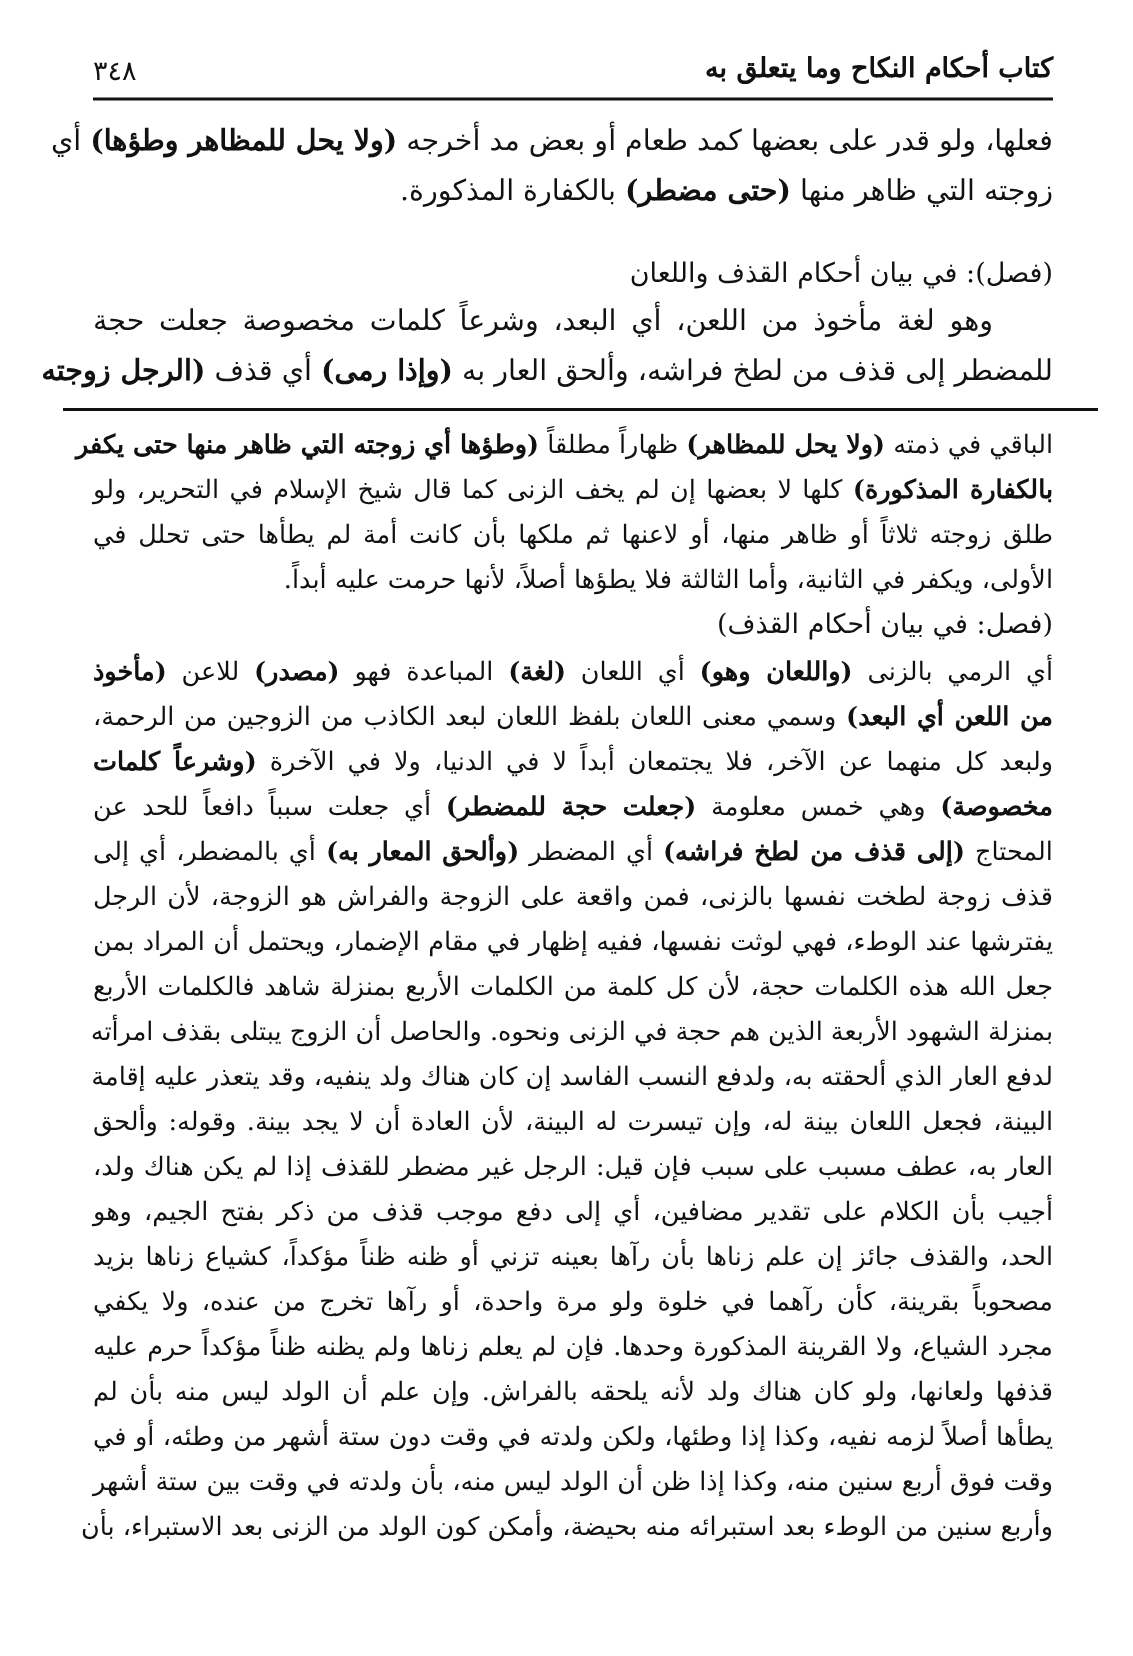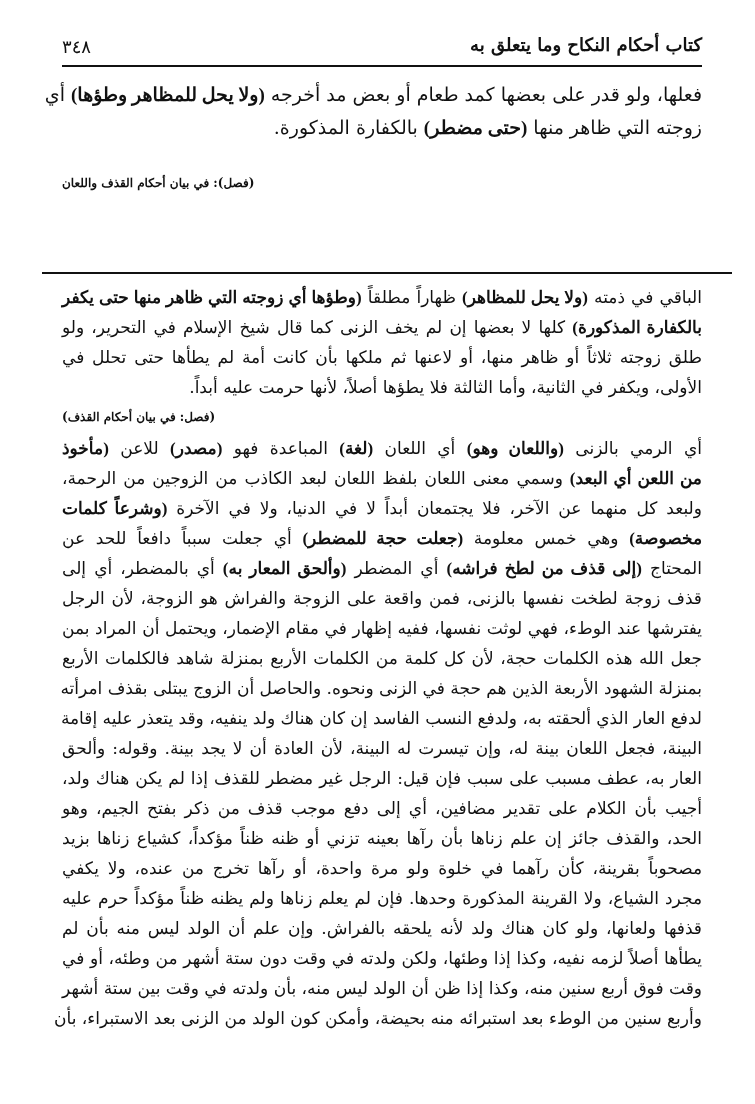--- a/index.html
+++ b/index.html
@@ -16,7 +16,7 @@
   .line.last { text-align-last: right; }
   .line.indent { padding-right: 40px; }
   .line.main { font-size: 19px; height: 33px; line-height: 33px; }
-  .b { font-weight: bold; font-family: Liberation Serif, serif; }
+  .b { font-weight: bold; }
   .heading { text-align: left; font-weight: bold; font-size: 12px; height: 30px; line-height: 30px; }
 </style>
 </head>

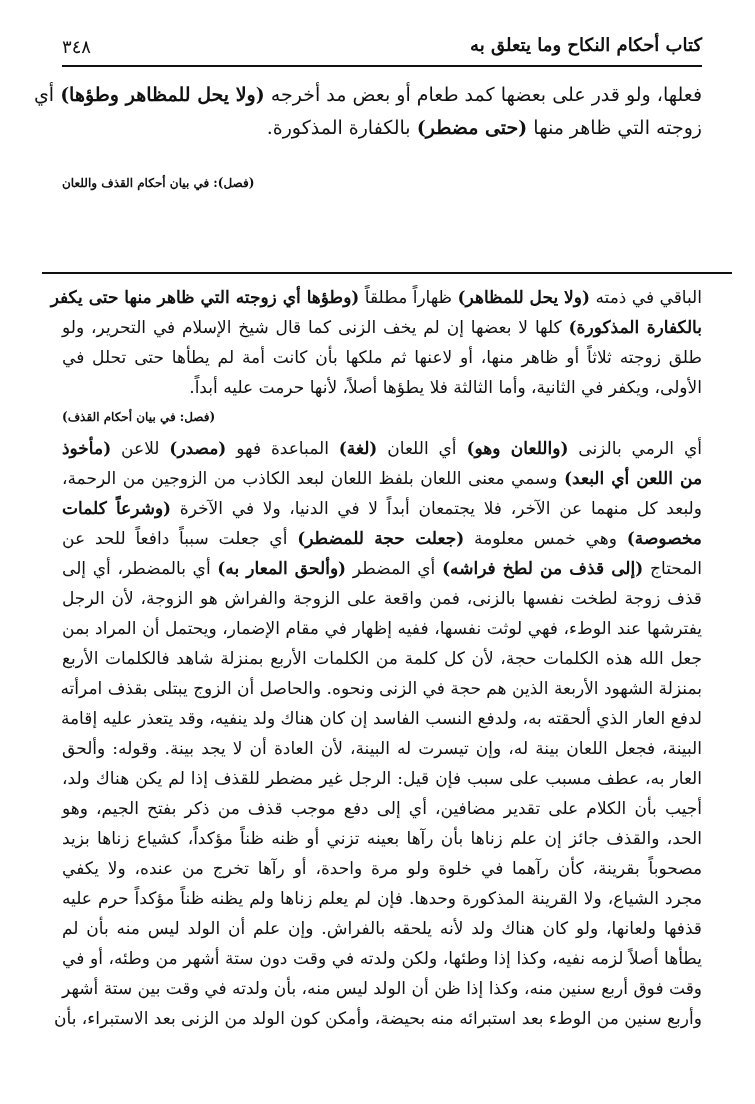--- a/index.html
+++ b/index.html
@@ -17,7 +17,7 @@
   .line.indent { padding-right: 40px; }
   .line.main { font-size: 19px; height: 33px; line-height: 33px; }
   .b { font-weight: bold; }
-  .heading { text-align: left; font-weight: bold; font-size: 12px; height: 30px; line-height: 30px; }
+  .heading { text-align: right; font-weight: normal; font-size: 18px; height: 30px; line-height: 30px; }
 </style>
 </head>
 <body>

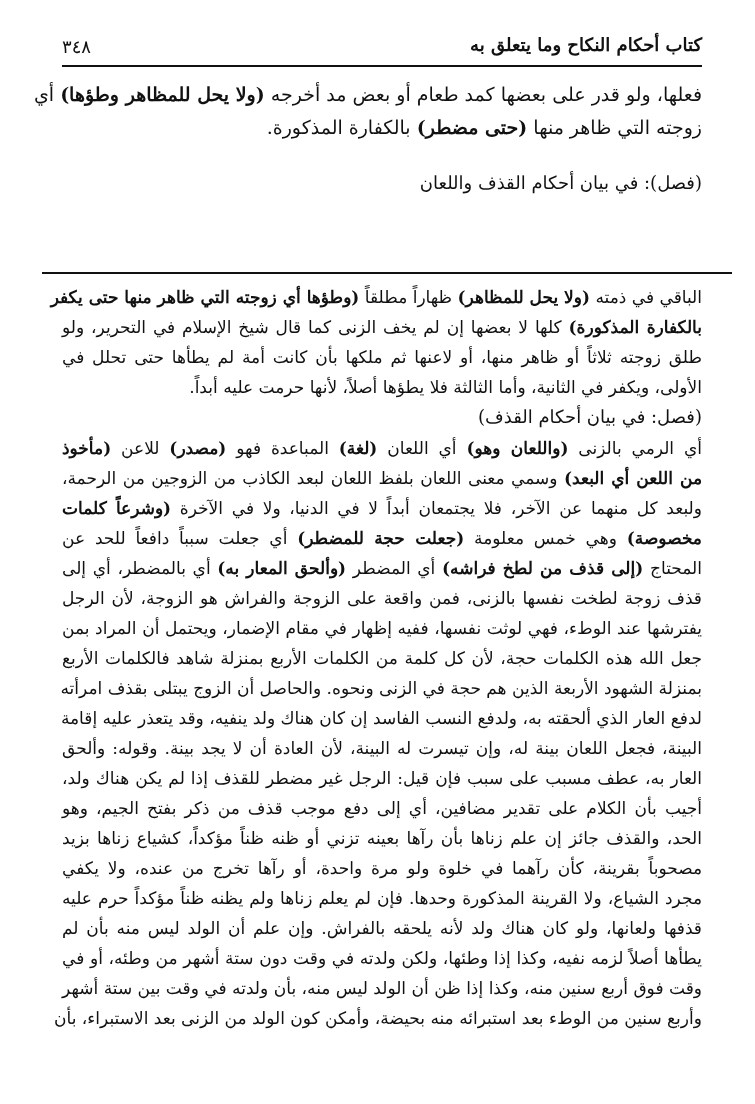--- a/index.html
+++ b/index.html
@@ -34,6 +34,10 @@
       <span class="line main last"><span>زوجته التي ظاهر منها </span><span class="b">(حتى مضطر)</span><span> بالكفارة المذكورة.</span></span>
     </div>
   <div class="block heading" style="top:168px;">(فصل): في بيان أحكام القذف واللعان</div>
+  <div class="block" style="top:198px;">
+      <span class="line main indent"><span>وهو لغة مأخوذ من اللعن، أي البعد، وشرعاً كلمات مخصوصة جعلت حجة</span></span>
+      <span class="line main last"><span>للمضطر إلى قذف من لطخ فراشه، وألحق العار به </span><span class="b">(وإذا رمى)</span><span> أي قذف </span><span class="b">(الرجل زوجته</span></span>
+    </div>
 
   <div class="footnote-rule"></div>
 

